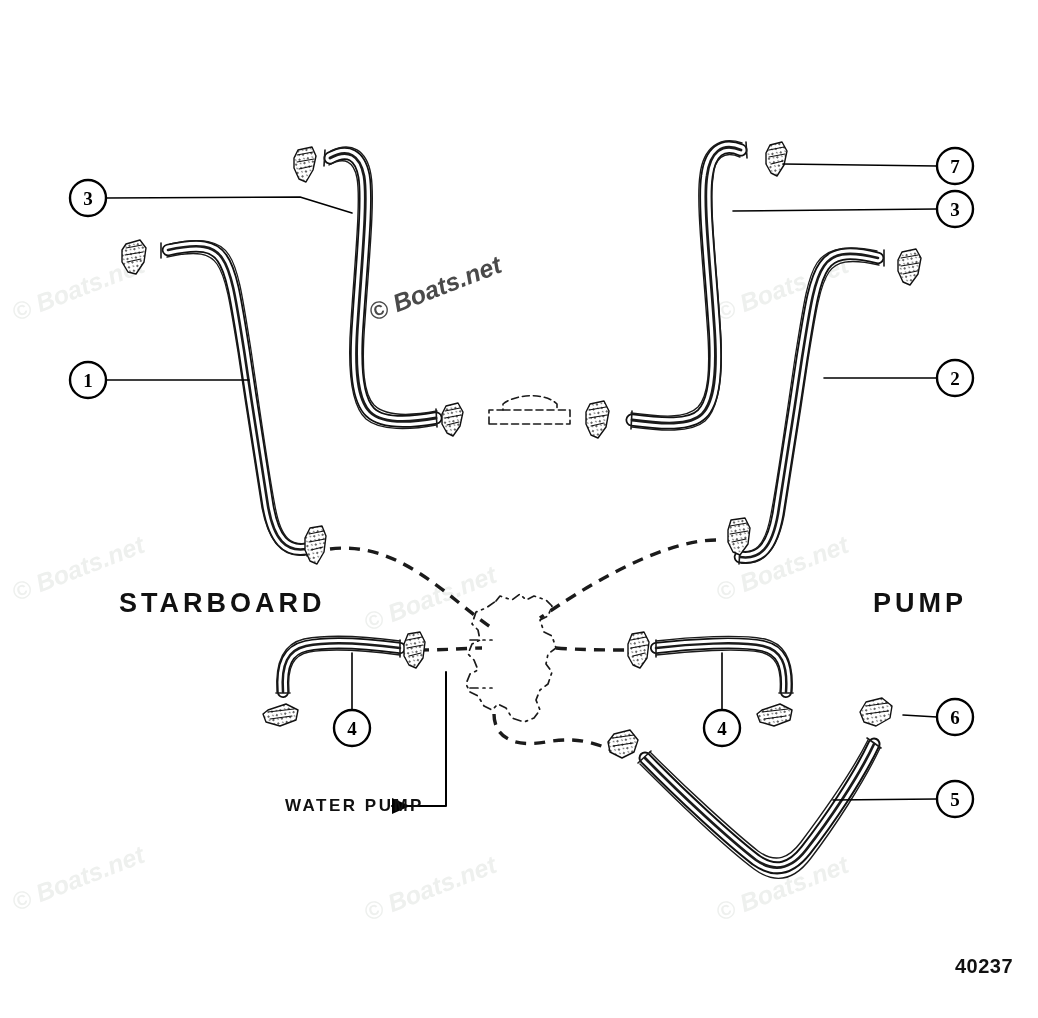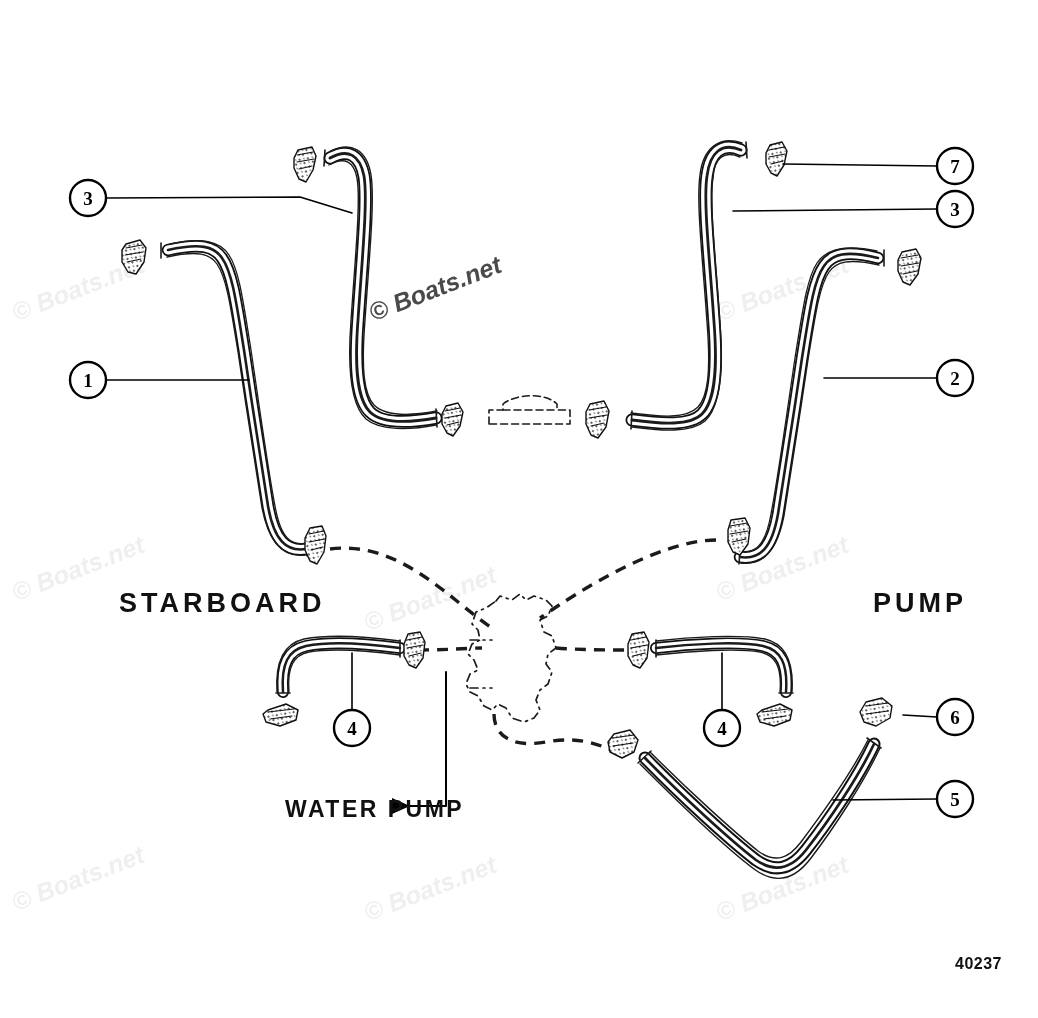--- a/index.html
+++ b/index.html
@@ -46,7 +46,7 @@
     margin-left: 47px;
   }
   .side-label { font-size: 27px; letter-spacing: 4px; }
-  .pump-label { font-size: 23px; letter-spacing: 2.5px; }
+  .pump-label { font-size: 17px; letter-spacing: 2.5px; }
   .partnum-label { font-size: 16px; letter-spacing: 0.5px; }
   .callout-num {
     font-family: "Liberation Serif", serif;

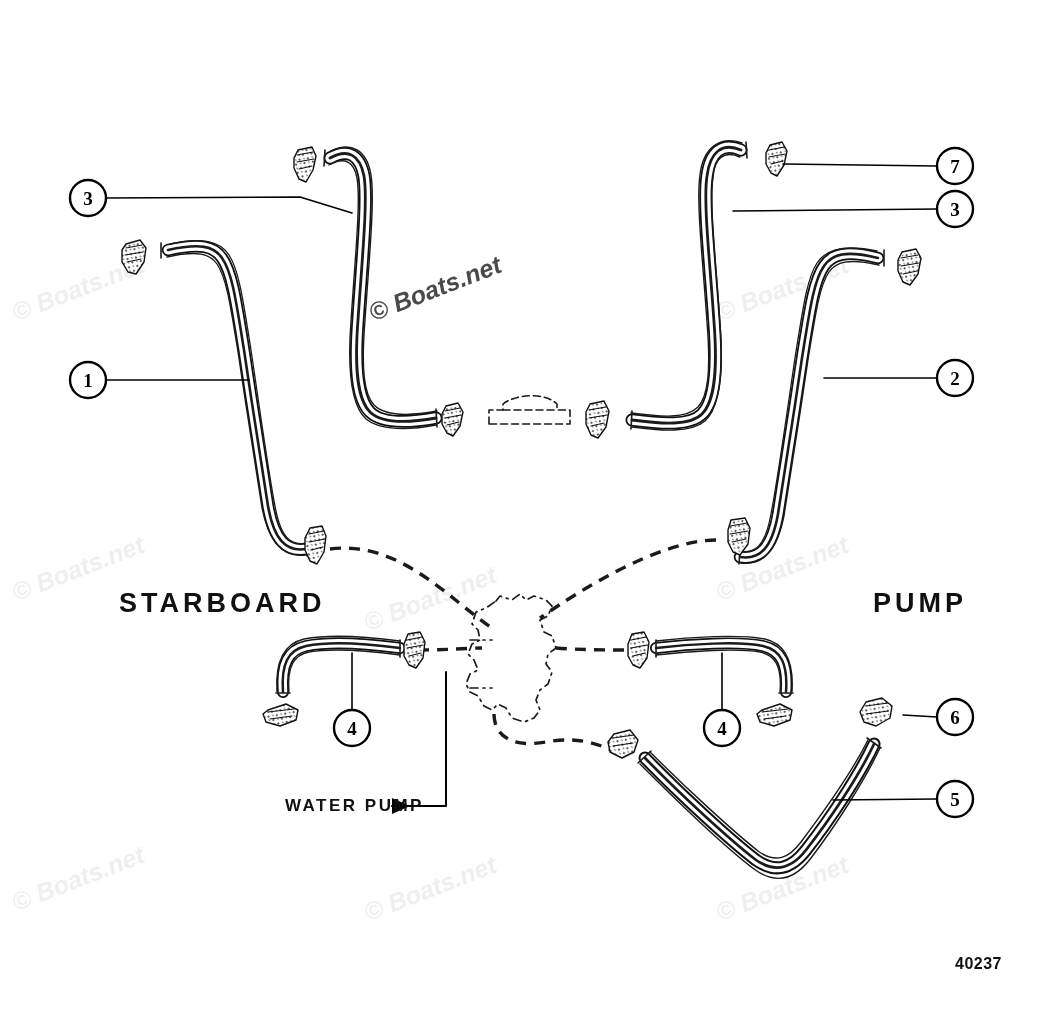--- a/index.html
+++ b/index.html
@@ -47,7 +47,7 @@
   }
   .side-label { font-size: 27px; letter-spacing: 4px; }
   .pump-label { font-size: 17px; letter-spacing: 2.5px; }
-  .partnum-label { font-size: 16px; letter-spacing: 0.5px; }
+  .partnum-label { font-size: 20px; letter-spacing: 0.5px; }
   .callout-num {
     font-family: "Liberation Serif", serif;
     font-size: 19px;

